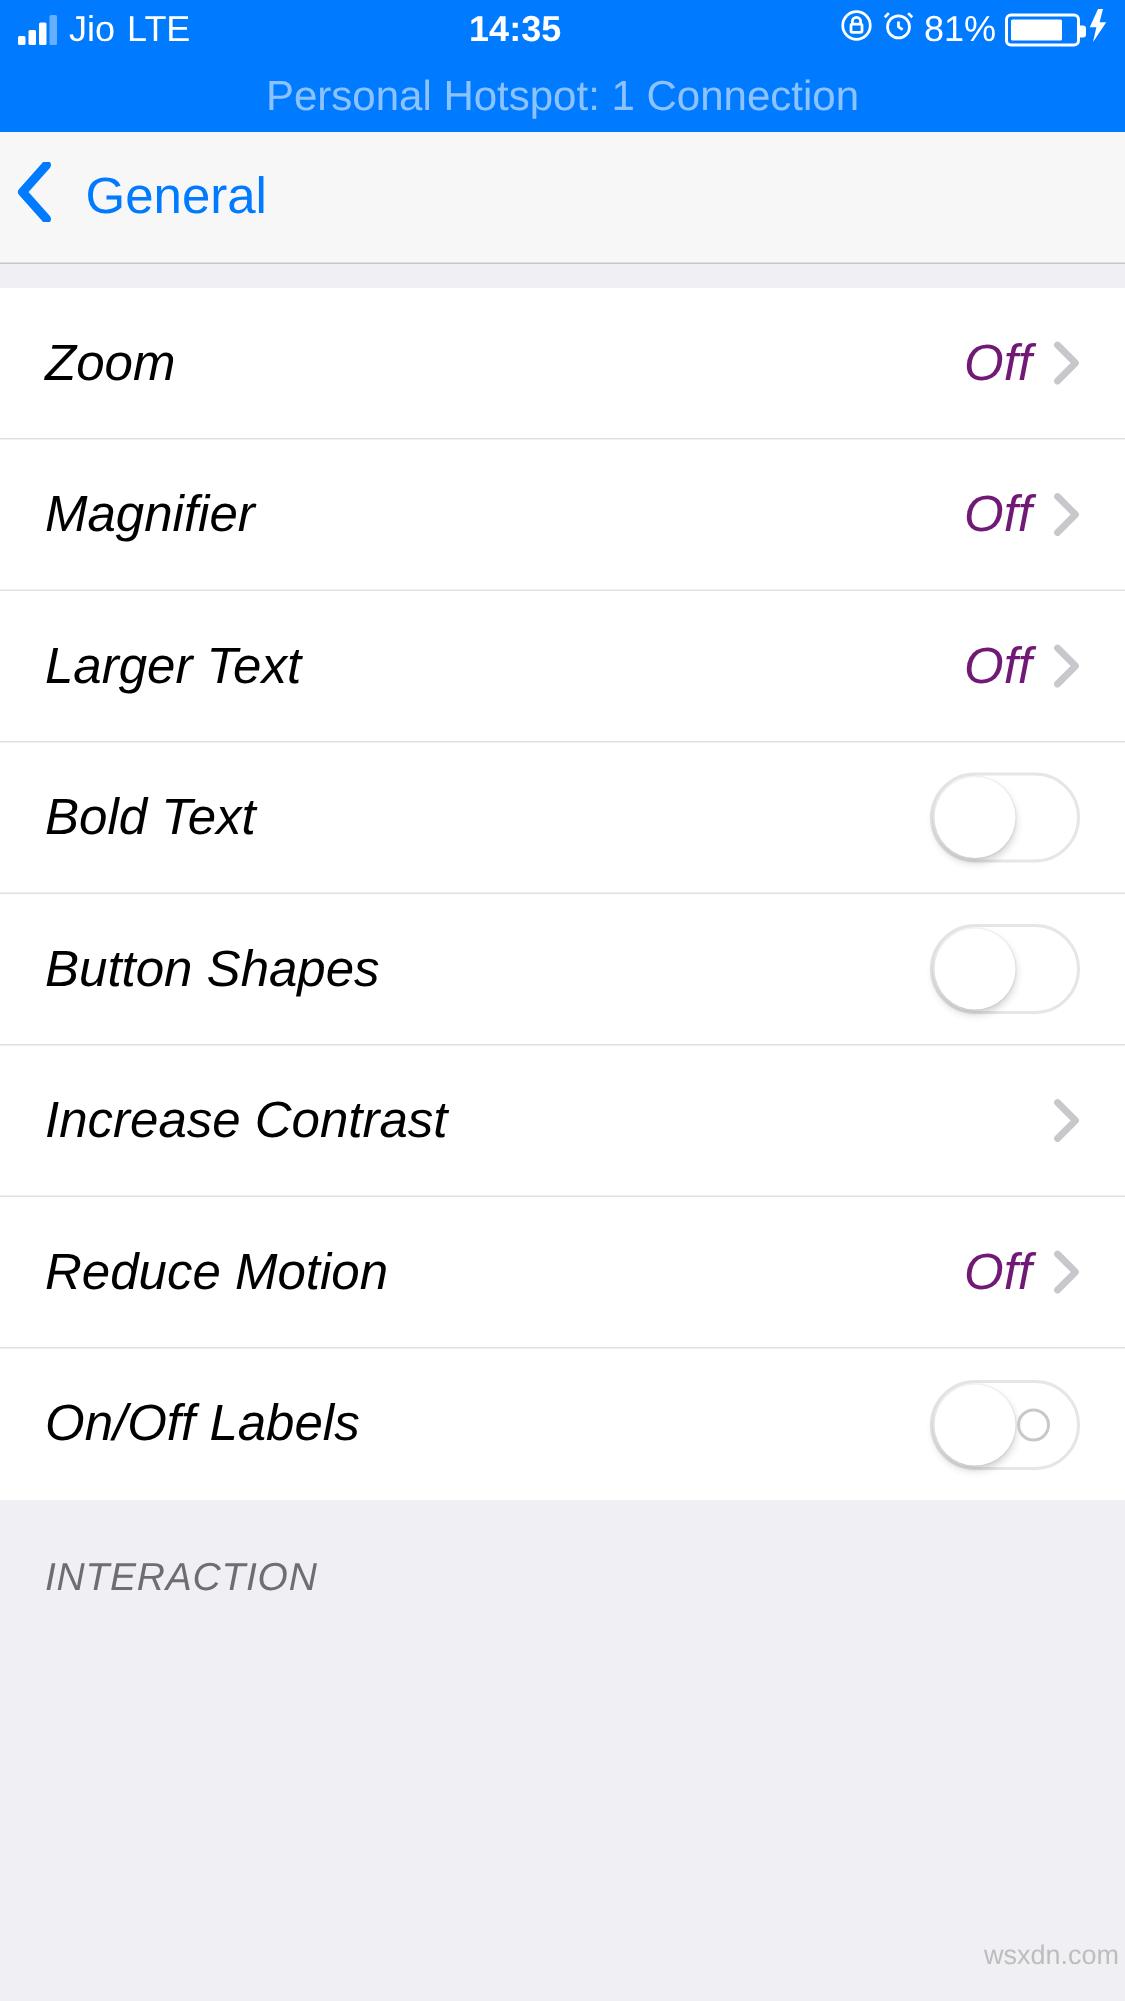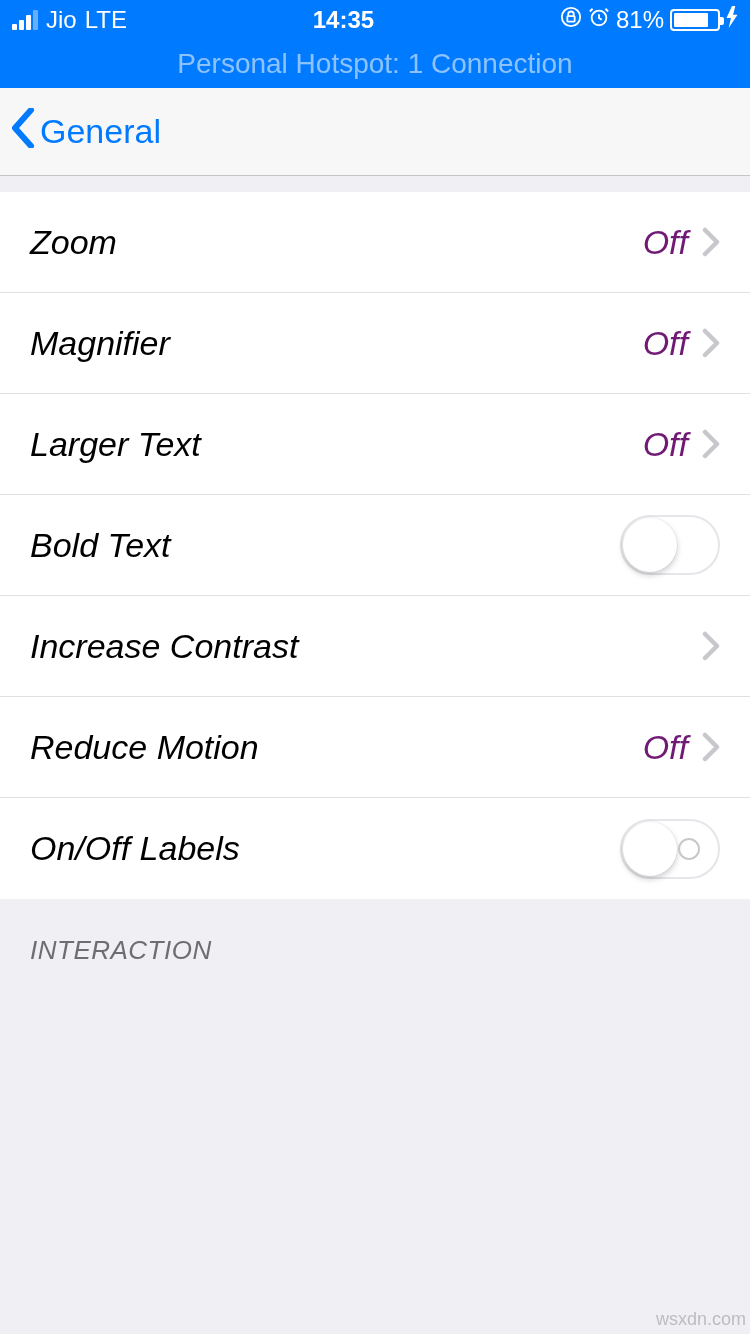--- a/index.html
+++ b/index.html
@@ -54,7 +54,7 @@
   }
   .nav-back{
     position:absolute; left:10px; top:0; bottom:0;
-    display:flex; align-items:center; gap:2px;
+    display:flex; align-items:center; gap:19px;
     color:#007aff; font-size:34px;
   }
   .nav-title{

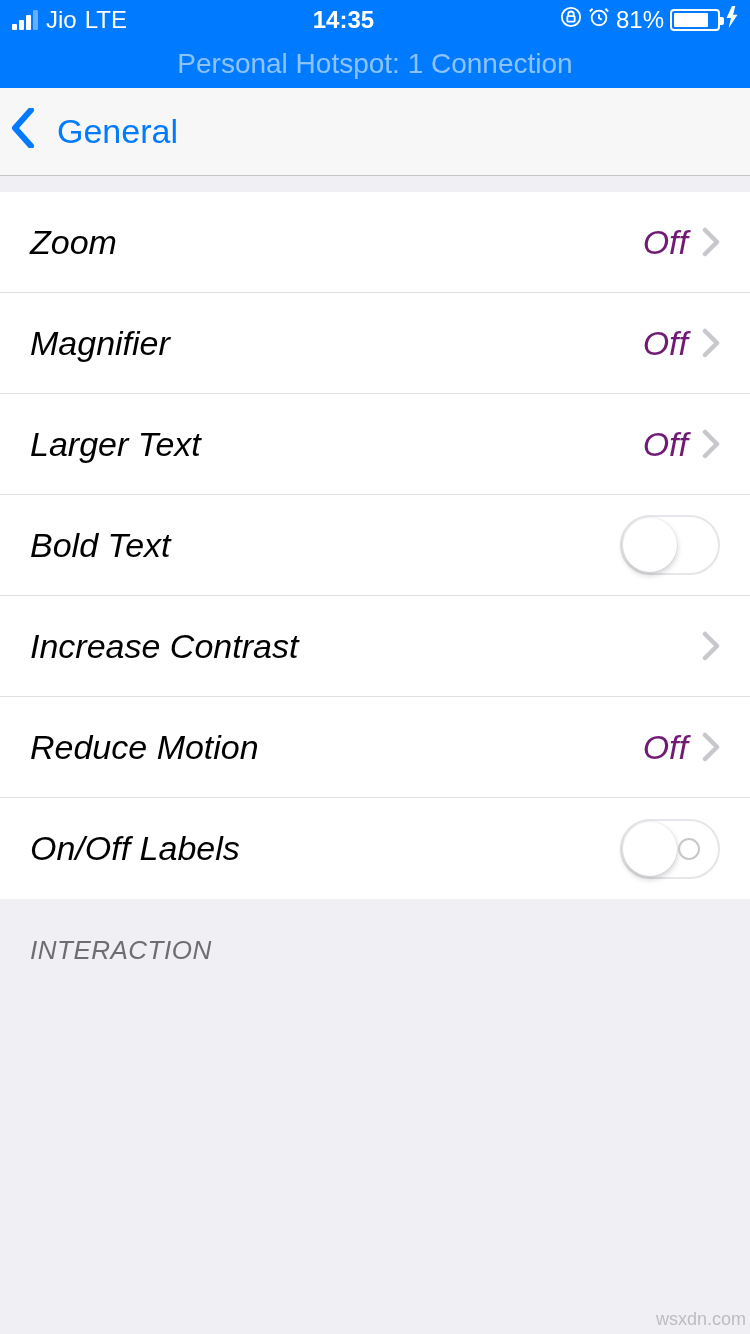--- a/index.html
+++ b/index.html
@@ -191,6 +191,12 @@
         </div>
     </div>
 
+    <div class="row">
+      <span class="row-label">Button Shapes</span>
+      <div class="switch">
+          <div class="switch-knob"></div>
+        </div>
+    </div>
 
     <div class="row">
       <span class="row-label">Increase Contrast</span>

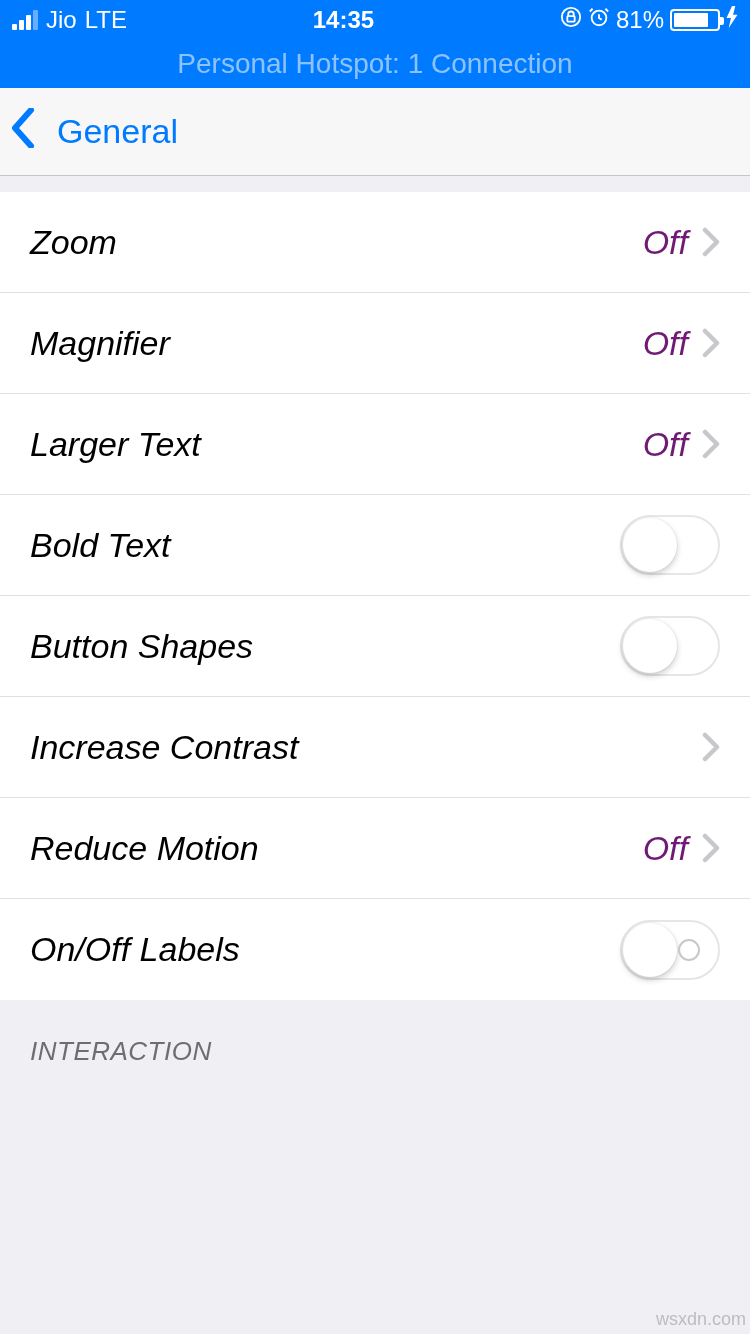--- a/index.html
+++ b/index.html
@@ -92,7 +92,7 @@
     text-transform:uppercase; letter-spacing:0.5px;
   }
   .watermark{
-    position:absolute; right:4px; bottom:4px; font-size:18px; color:#bdbdbd;
+    position:absolute; right:4px; bottom:20px; font-size:18px; color:#bdbdbd;
   }
 </style>
 </head>

